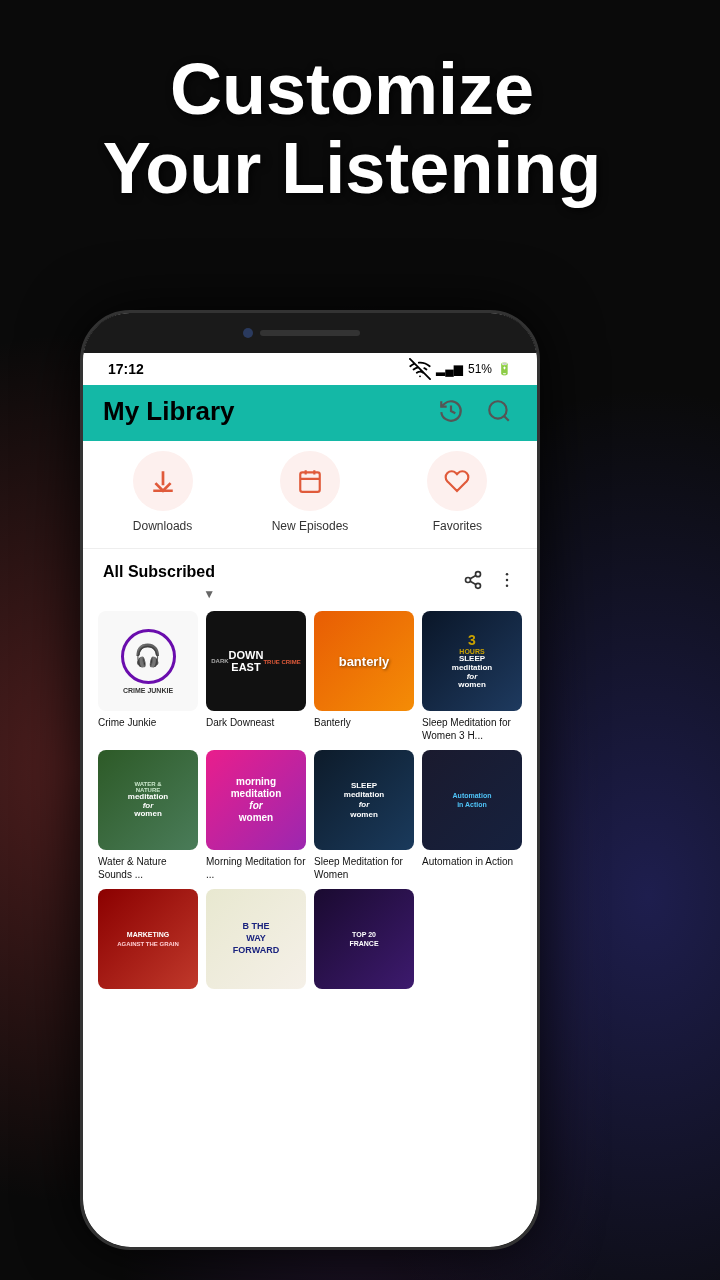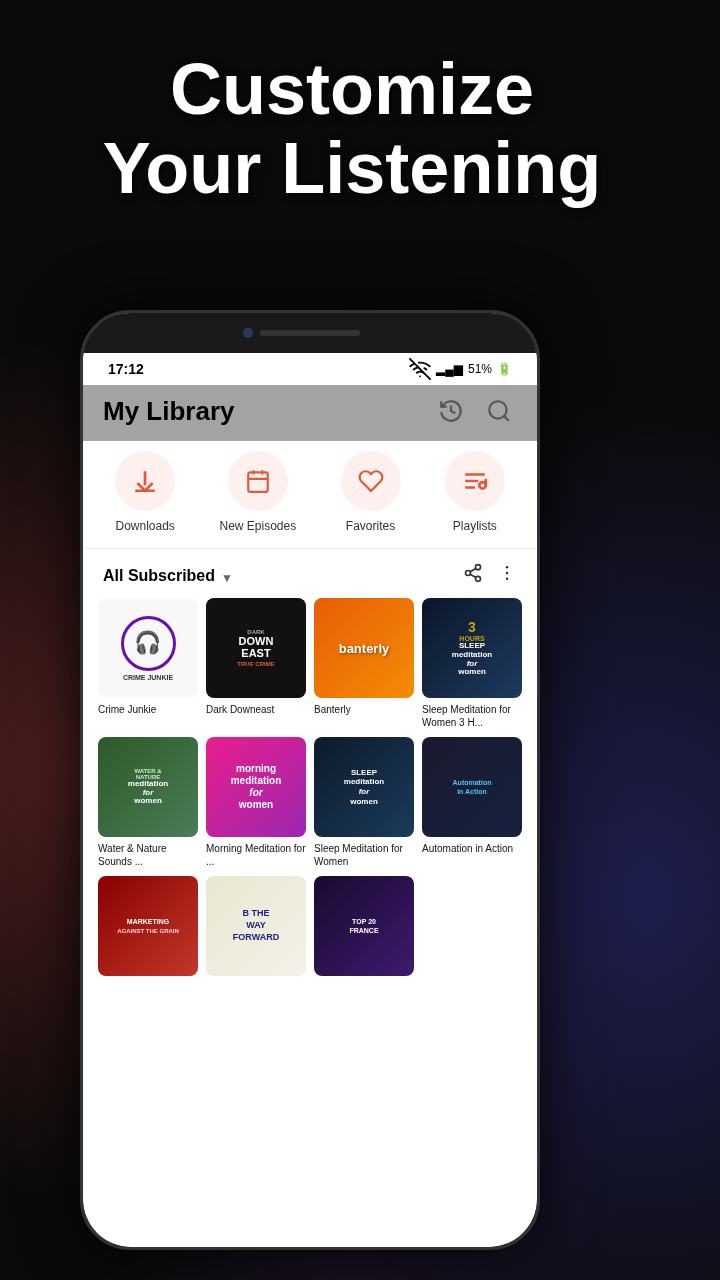--- a/index.html
+++ b/index.html
@@ -118,7 +118,7 @@
       justify-content: space-between;
       align-items: center;
       padding: 8px 20px 12px;
-      background: #a3a3a3;
+      background: #14b8a6;
       text-align: center;
     }
     .app-title {

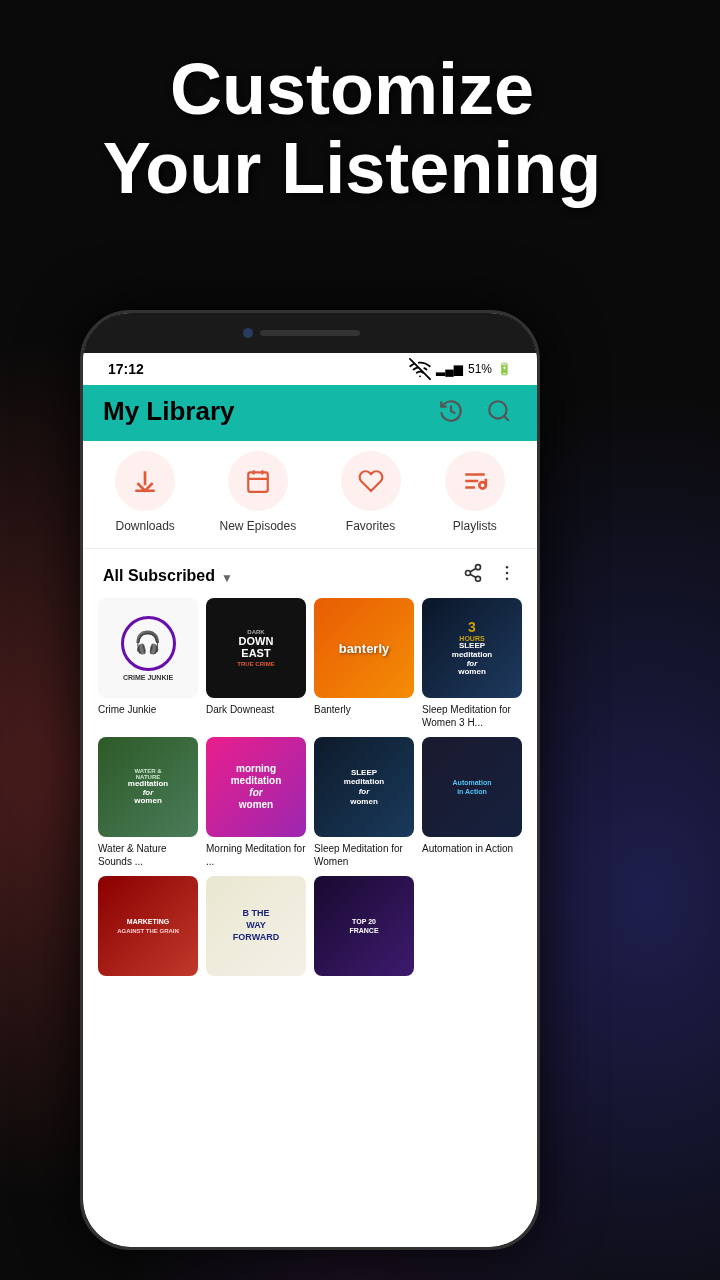--- a/index.html
+++ b/index.html
@@ -399,16 +399,6 @@
         <span class="quick-label">Favorites</span>
       </div>
 
-      <div class="quick-item">
-        <div class="quick-icon-circle">
-          <svg width="26" height="26" viewBox="0 0 24 24" fill="none" stroke="#e05a3a" stroke-width="2.5">
-            <path d="M3 6h18M3 12h12M3 18h9"></path>
-            <circle cx="19" cy="16" r="3"></circle>
-            <path d="M22 10v6"></path>
-          </svg>
-        </div>
-        <span class="quick-label">Playlists</span>
-      </div>
     </div>
 
     <div class="section-header">

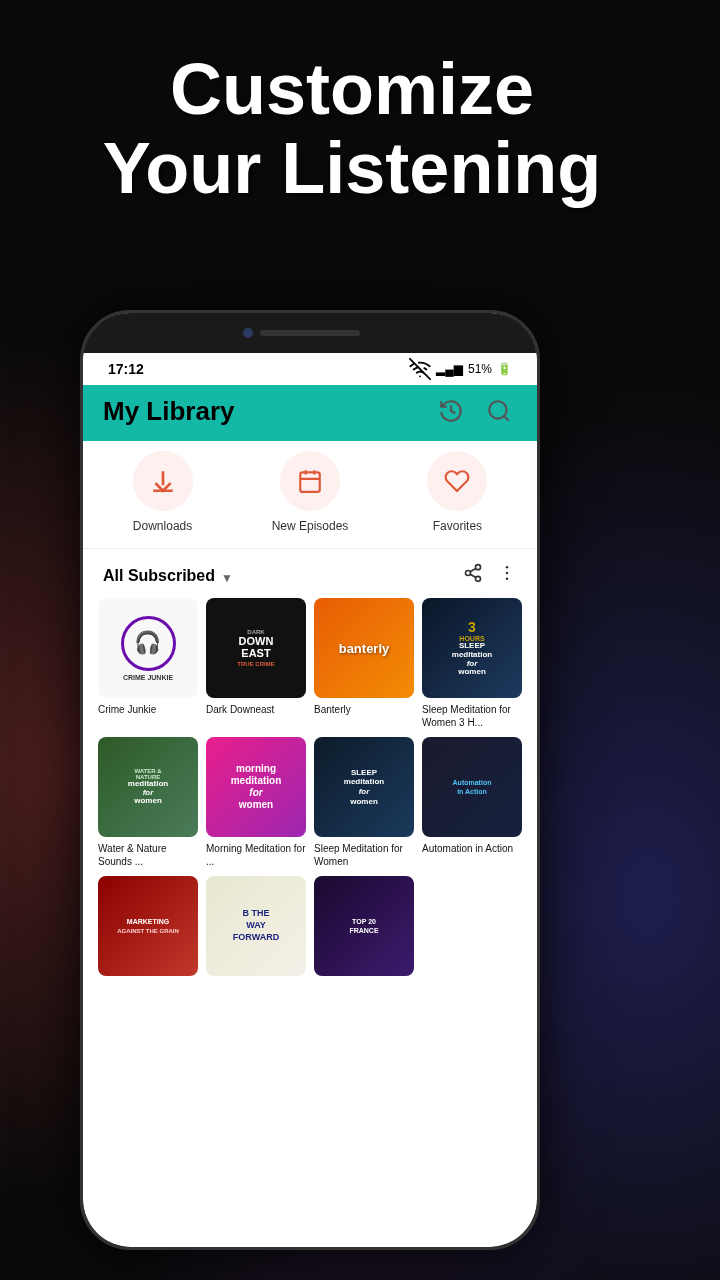--- a/index.html
+++ b/index.html
@@ -187,6 +187,7 @@
       font-weight: 700;
       color: #000;
       cursor: pointer;
+      flex-direction: column;
     }
     .section-actions {
       display: flex;

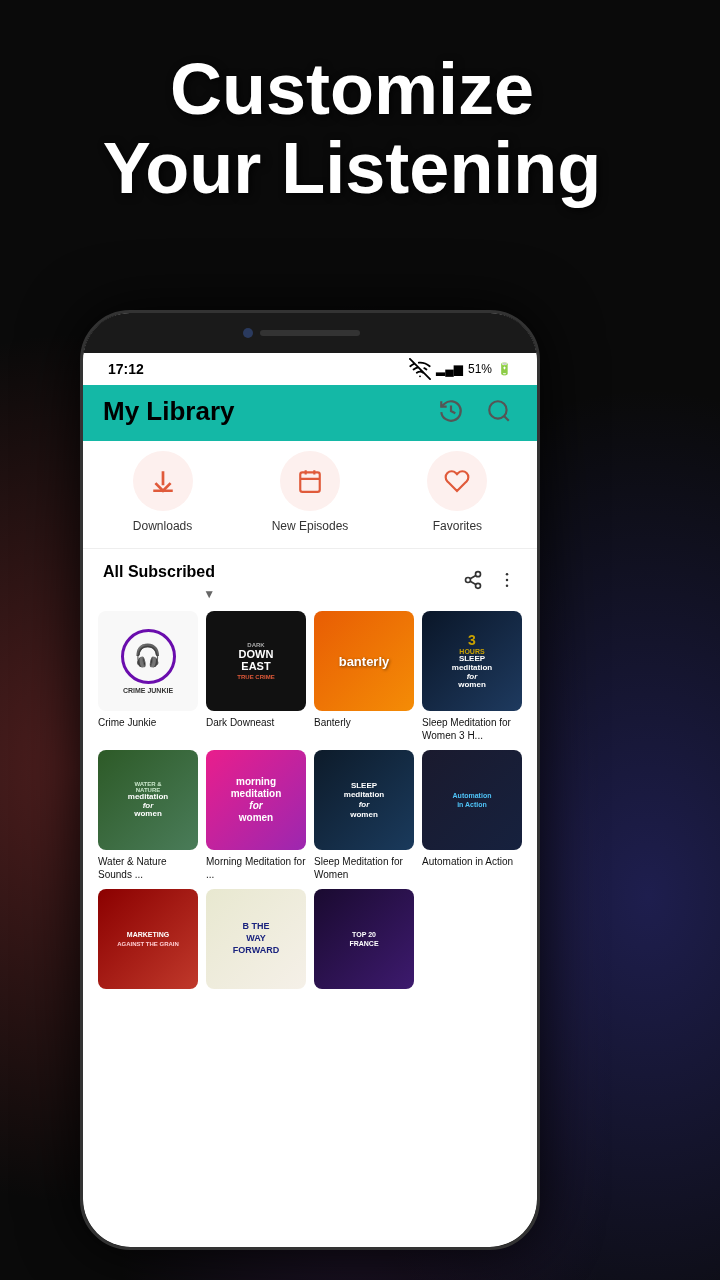--- a/index.html
+++ b/index.html
@@ -441,7 +441,7 @@
 
         <div class="podcast-item">
           <div class="podcast-cover">
-            <div class="podcast-cover-img cover-dark-downeast" style="background:#111;color:#fff;font-size:8px;font-weight:900;padding:4px;display:flex;flex-direction:column;justify-content:center;align-items:center;height:100%;">
+            <div class="podcast-cover-img cover-dark-downeast" style="background:#111;color:#fff;font-size:8px;font-weight:900;padding:4px;display:flex;flex-direction:row;justify-content:center;align-items:center;height:100%;">
               <span style="font-size:6px;color:#aaa;">DARK</span>
               <span style="font-size:11px;line-height:1.1;">DOWN<br>EAST</span>
               <span style="font-size:6px;color:#e05a3a;margin-top:2px;">TRUE CRIME</span>

